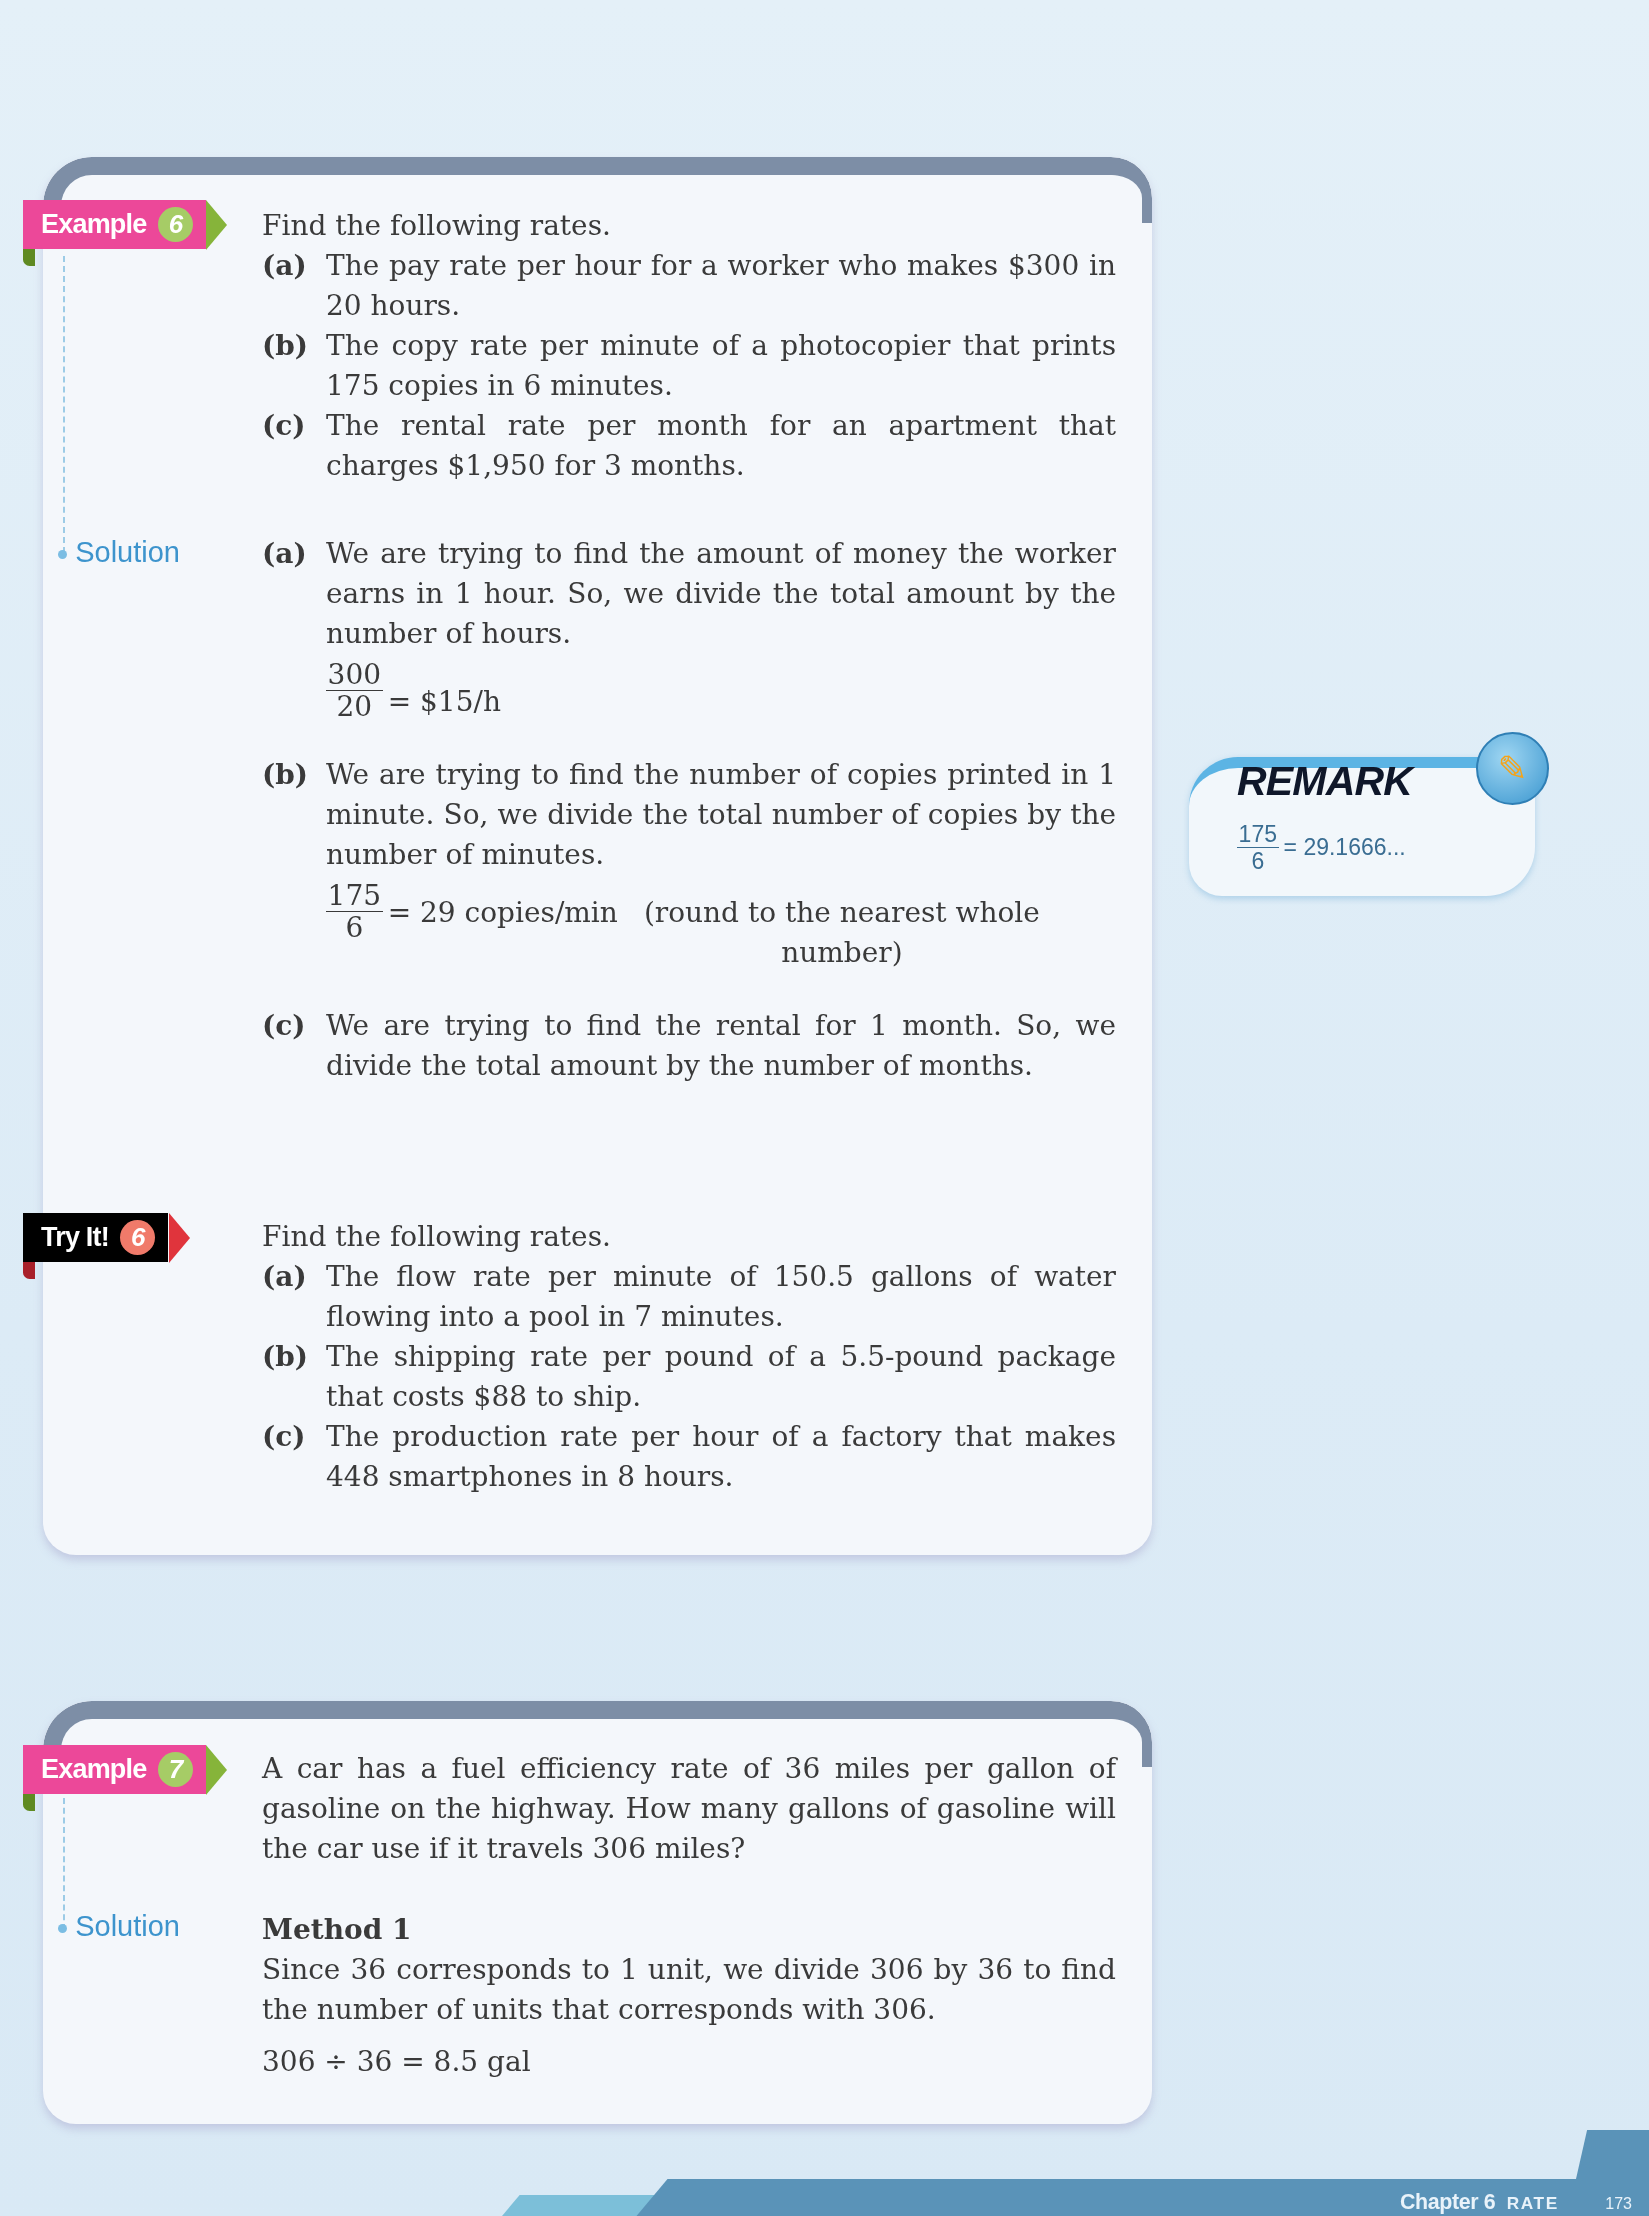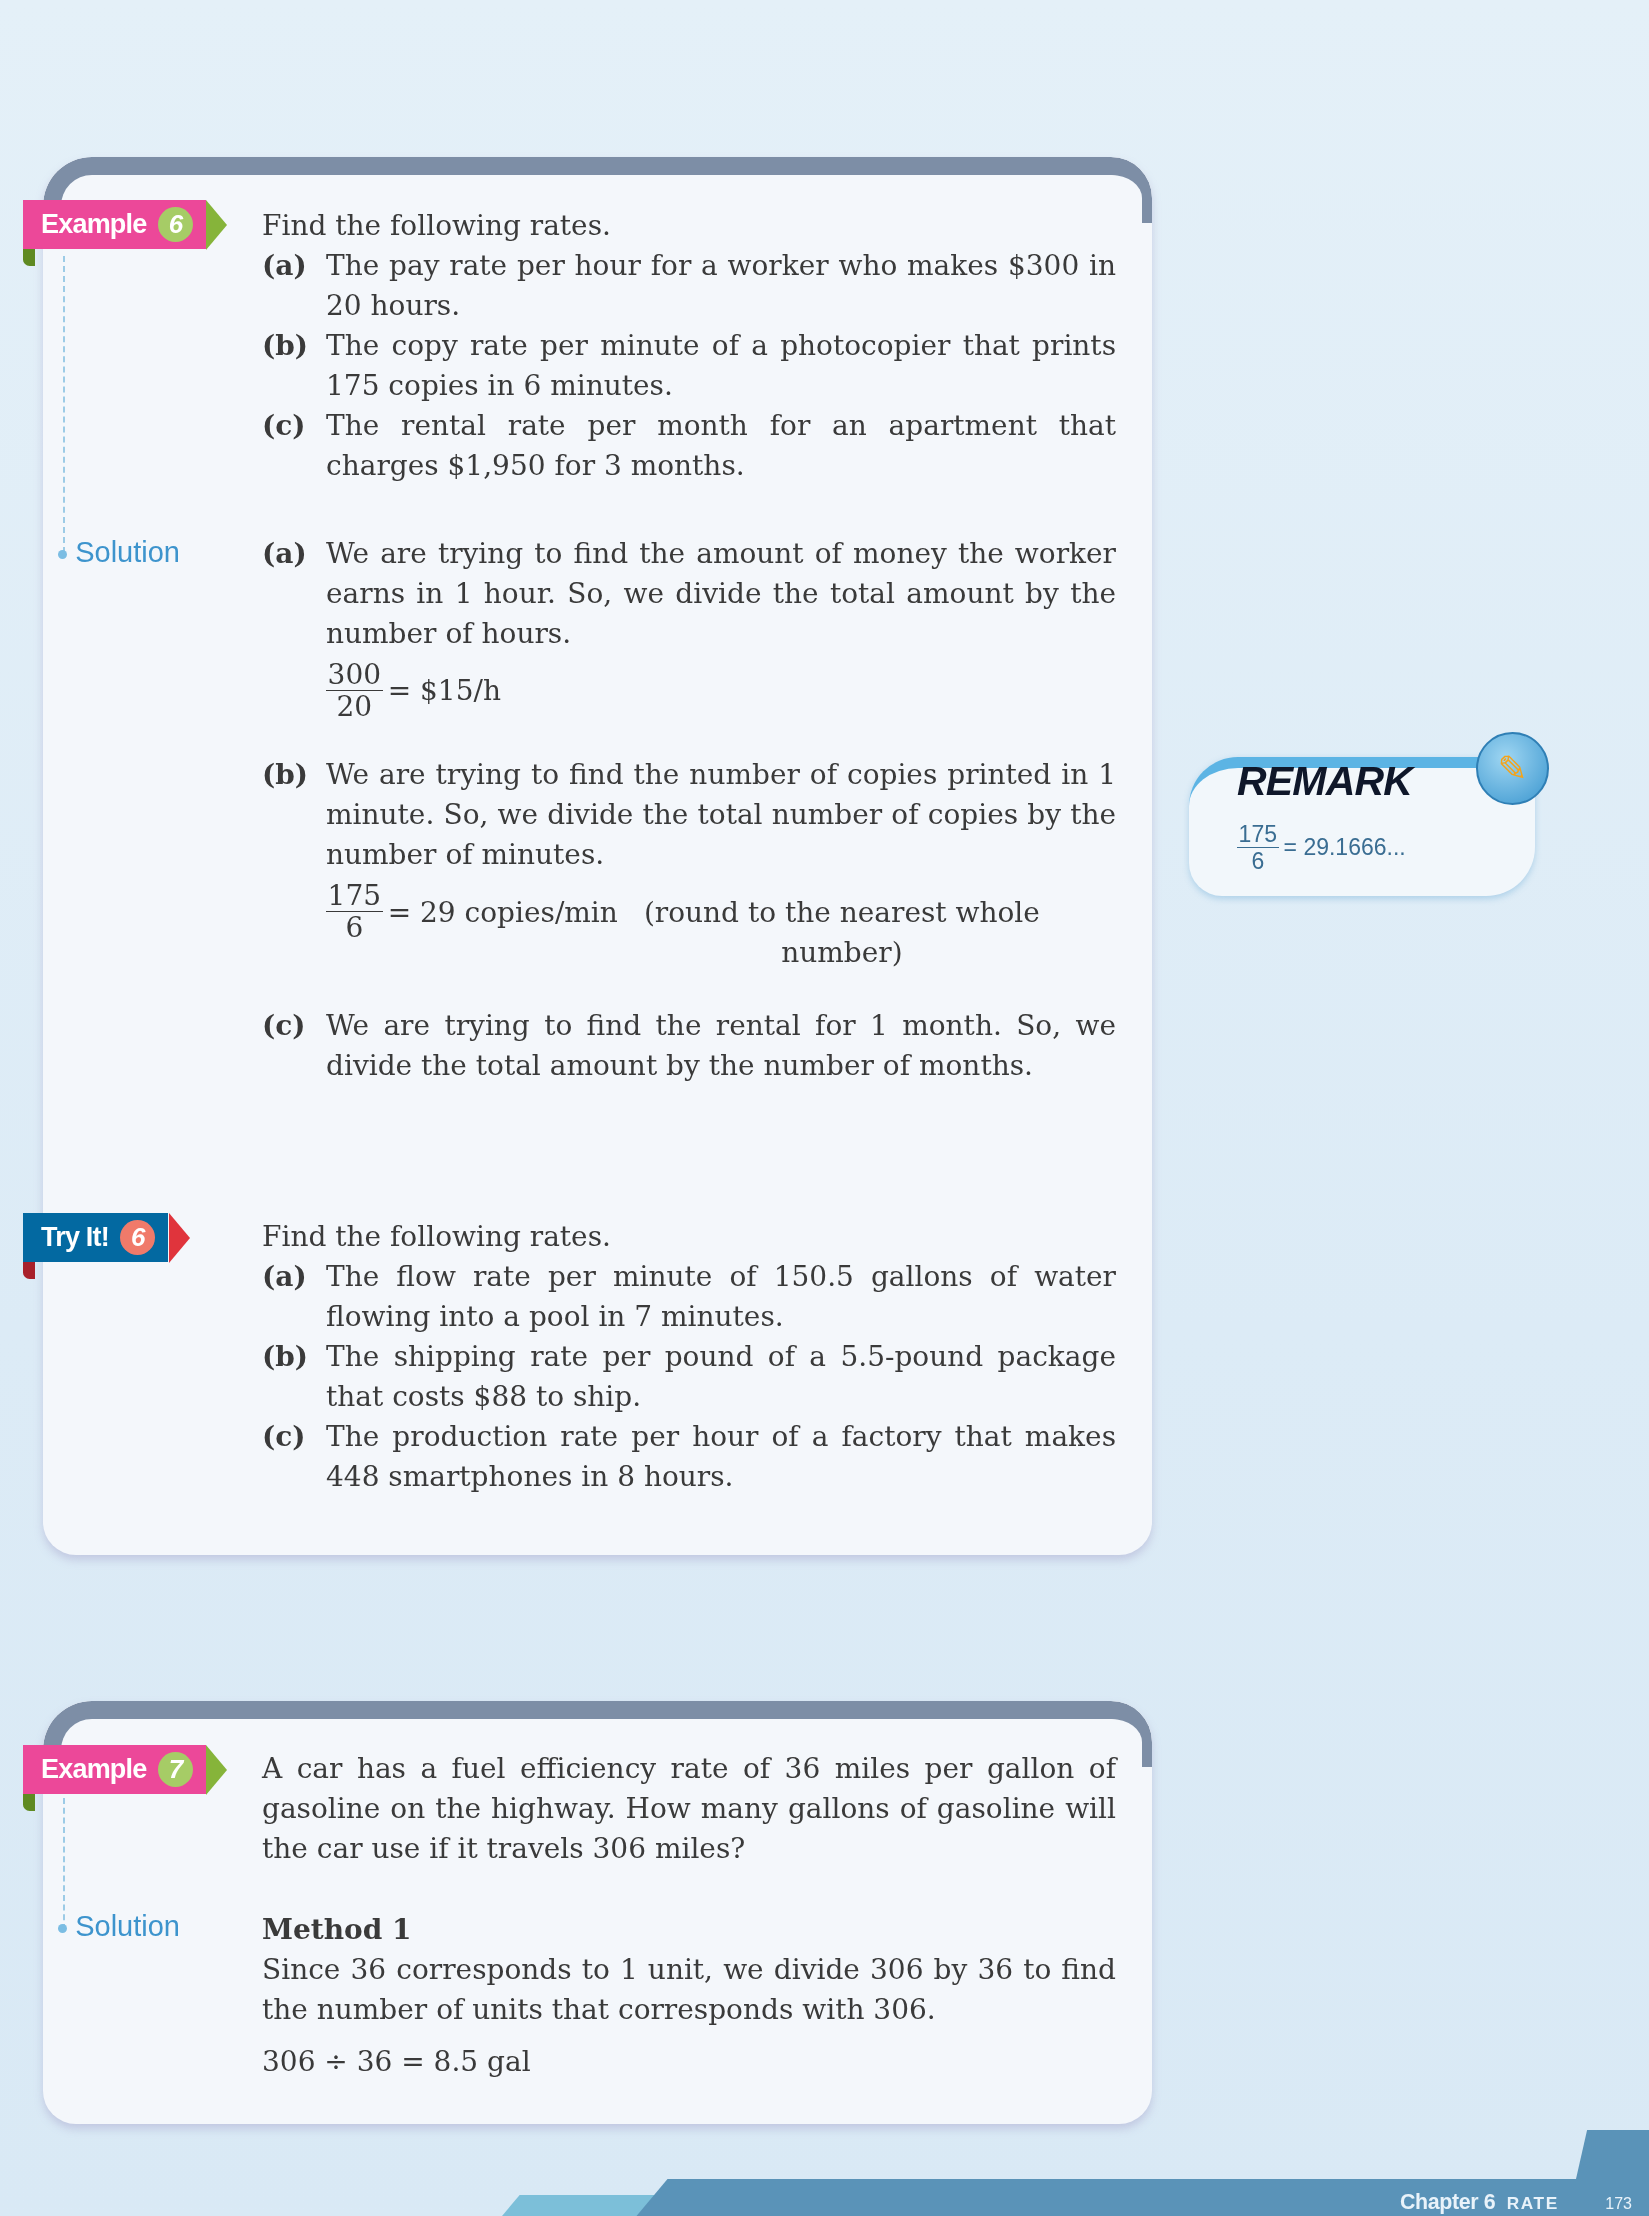--- a/index.html
+++ b/index.html
@@ -71,7 +71,7 @@
   .item .body { flex:1; text-align:justify; }
   .frac { display:inline-flex; flex-direction:column; align-items:center; vertical-align:middle; margin-right:5px; line-height:31px; }
   .frac .n { border-bottom:1.6px solid #3a3a3a; padding:0 1.6px; }
-  .eq { margin:5px 0 15px 0; display:flex; align-items:center; }
+  .eq { margin:5px 0 15px 0; display:flex; align-items:flex-end; }
   .gap { height:18px; }
 
   

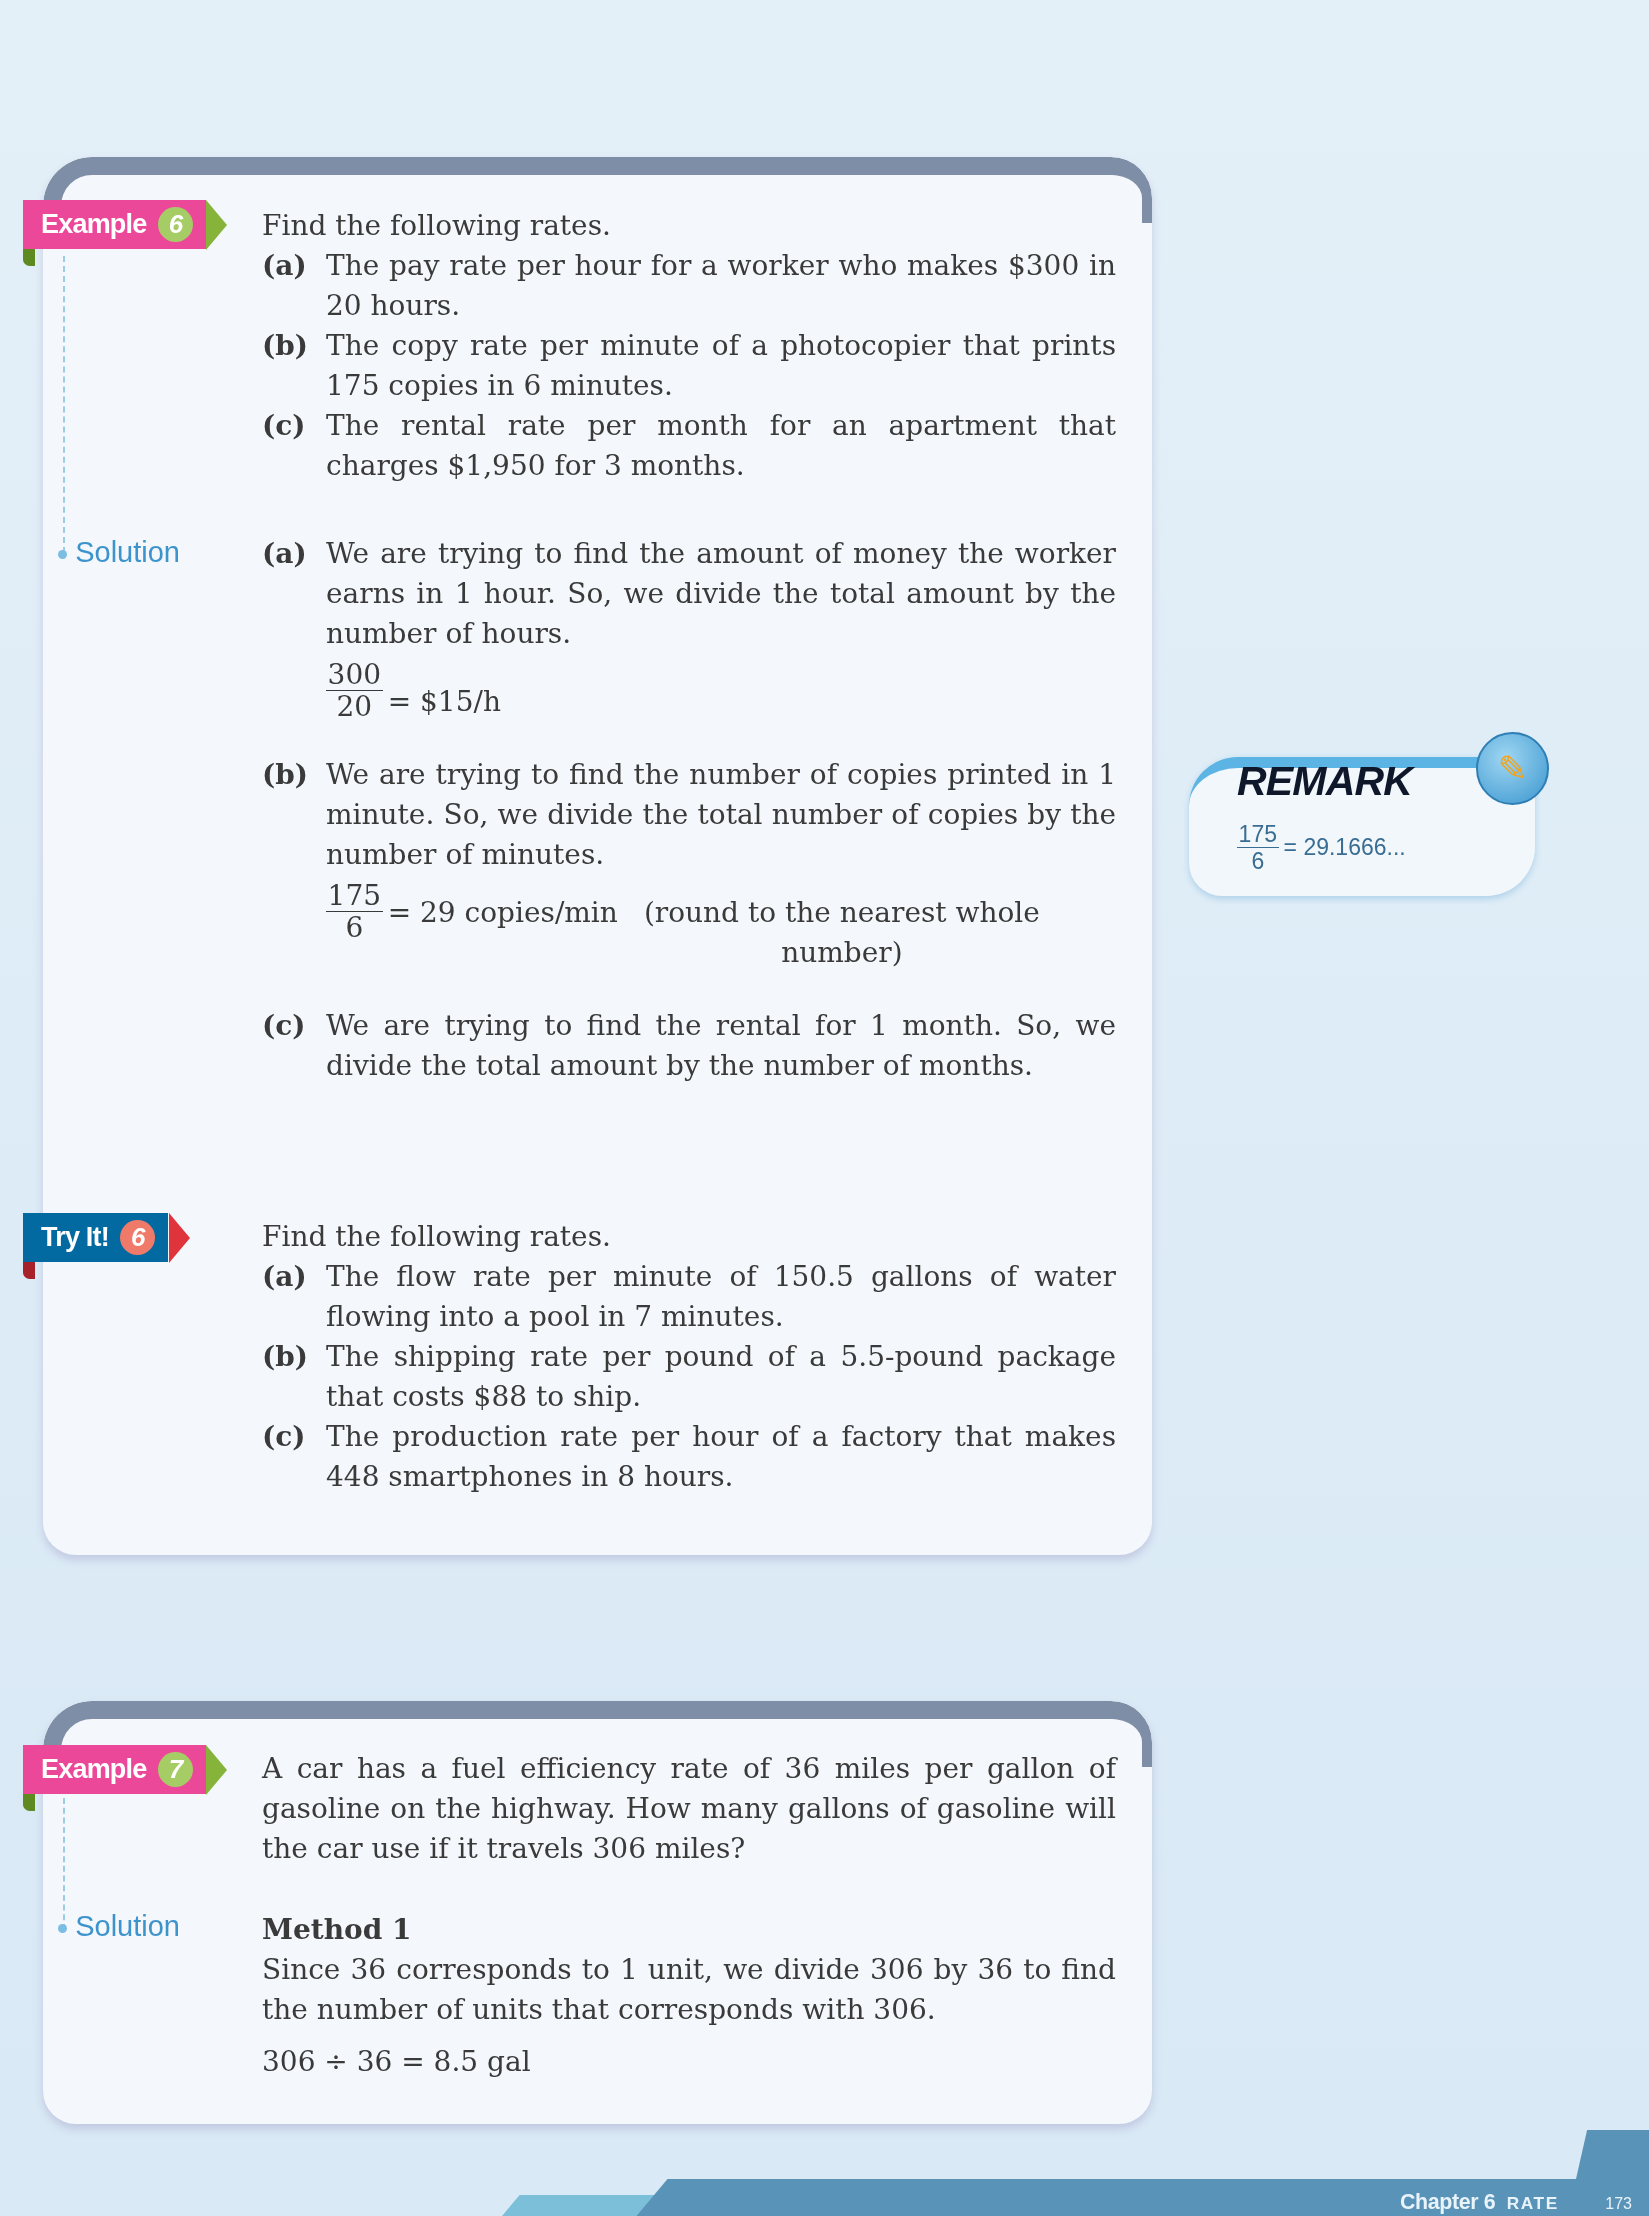--- a/index.html
+++ b/index.html
@@ -44,7 +44,7 @@
     background:var(--bd); border-radius:0 0 0 6.6px;
   }
   .badge.green { --bc:#86b43a; --bd:#5f8a22; background:#ec4899; }
-  .badge.red { --bc:#e0343c; --bd:#a8202a; background:#0369a1; }
+  .badge.red { --bc:#e0343c; --bd:#a8202a; background:#000000; }
   .badge .num {
     display:inline-flex; align-items:center; justify-content:center;
     width:35px; height:35px; border-radius:50%; margin-left:11.5px;

